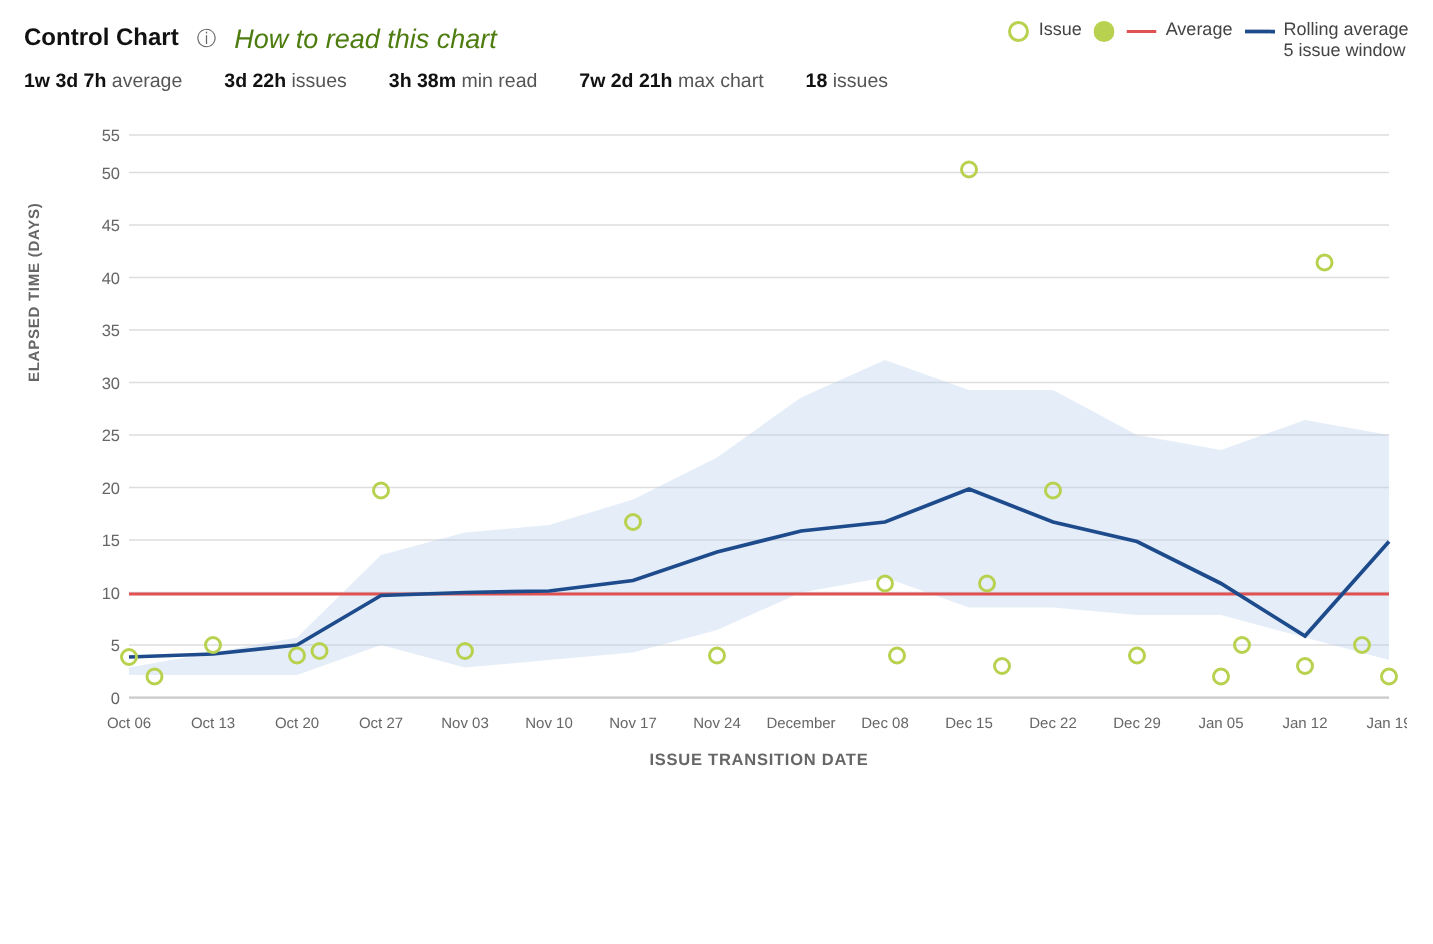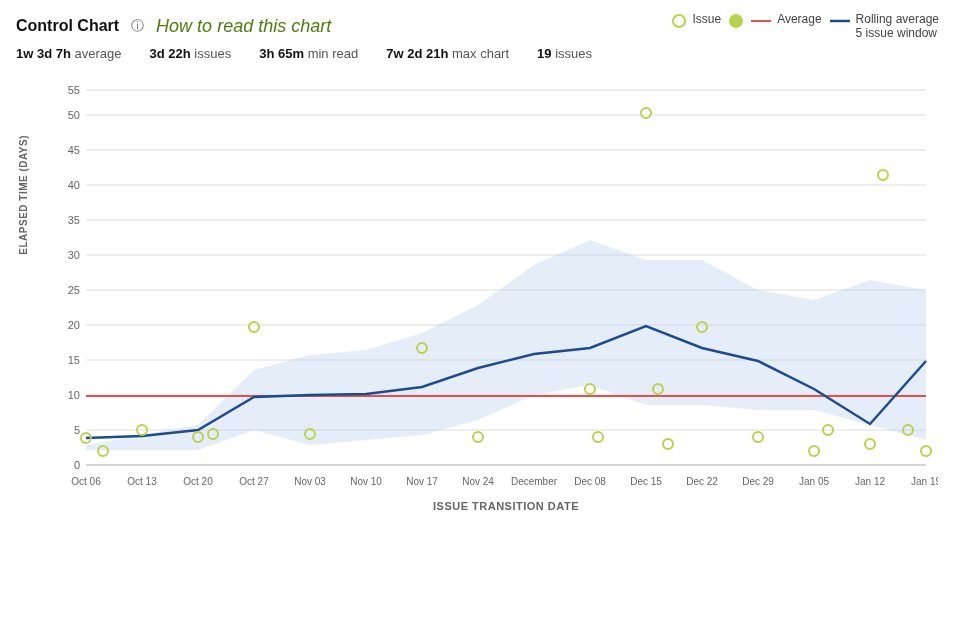--- a/index.html
+++ b/index.html
@@ -116,7 +116,7 @@
       <span> issues</span>
     </span>
     <span class="stat-item">
-      <span class="stat-value">3h 65m</span>
+      <span class="stat-value">3h 38m</span>
       <span> min read</span>
     </span>
     <span class="stat-item">

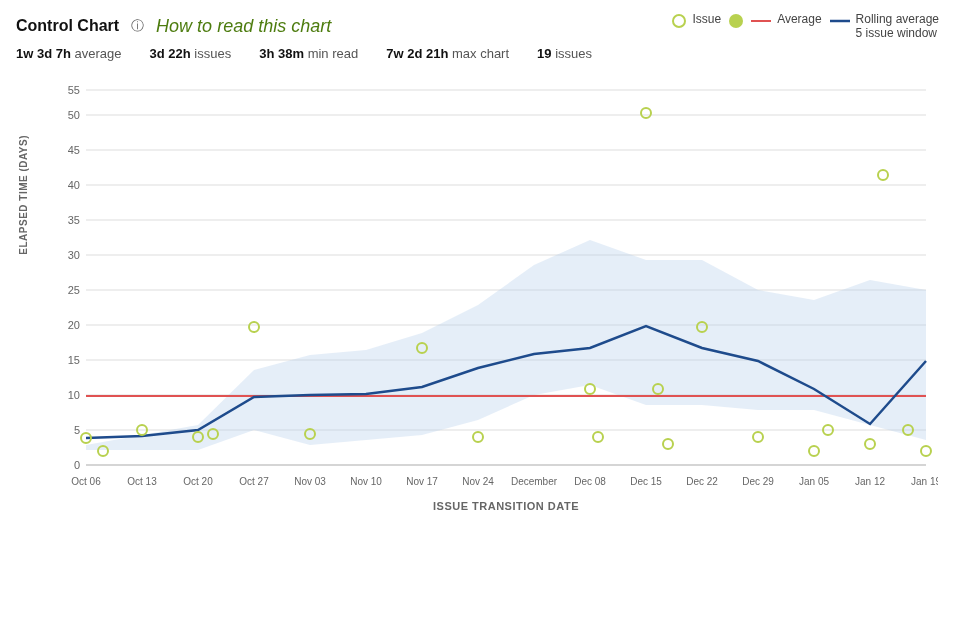--- a/index.html
+++ b/index.html
@@ -124,7 +124,7 @@
       <span> max chart</span>
     </span>
     <span class="stat-item">
-      <span class="stat-value">19</span>
+      <span class="stat-value">18</span>
       <span> issues</span>
     </span>
   </div>

